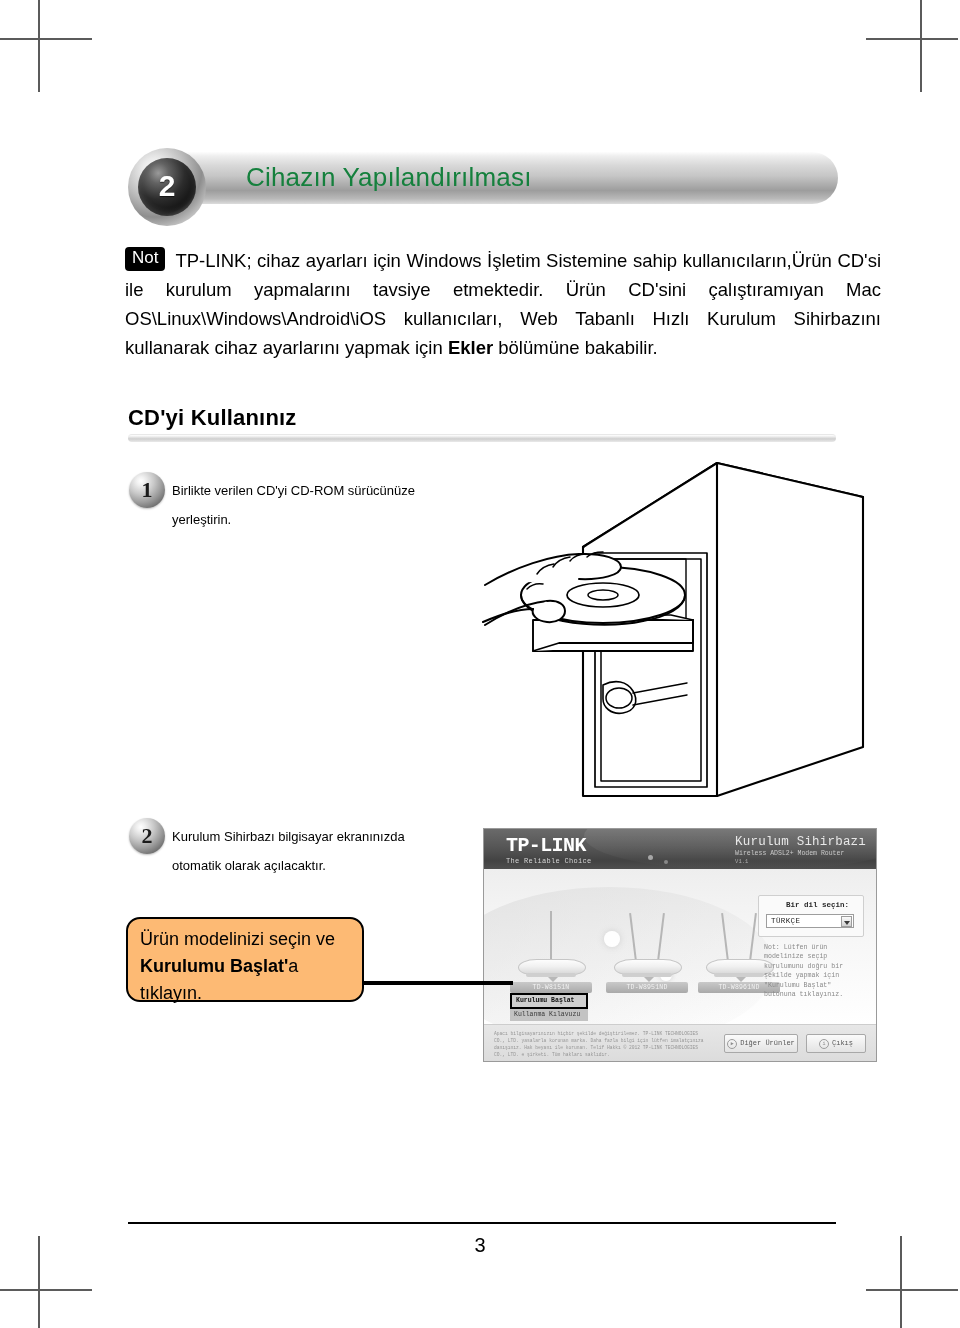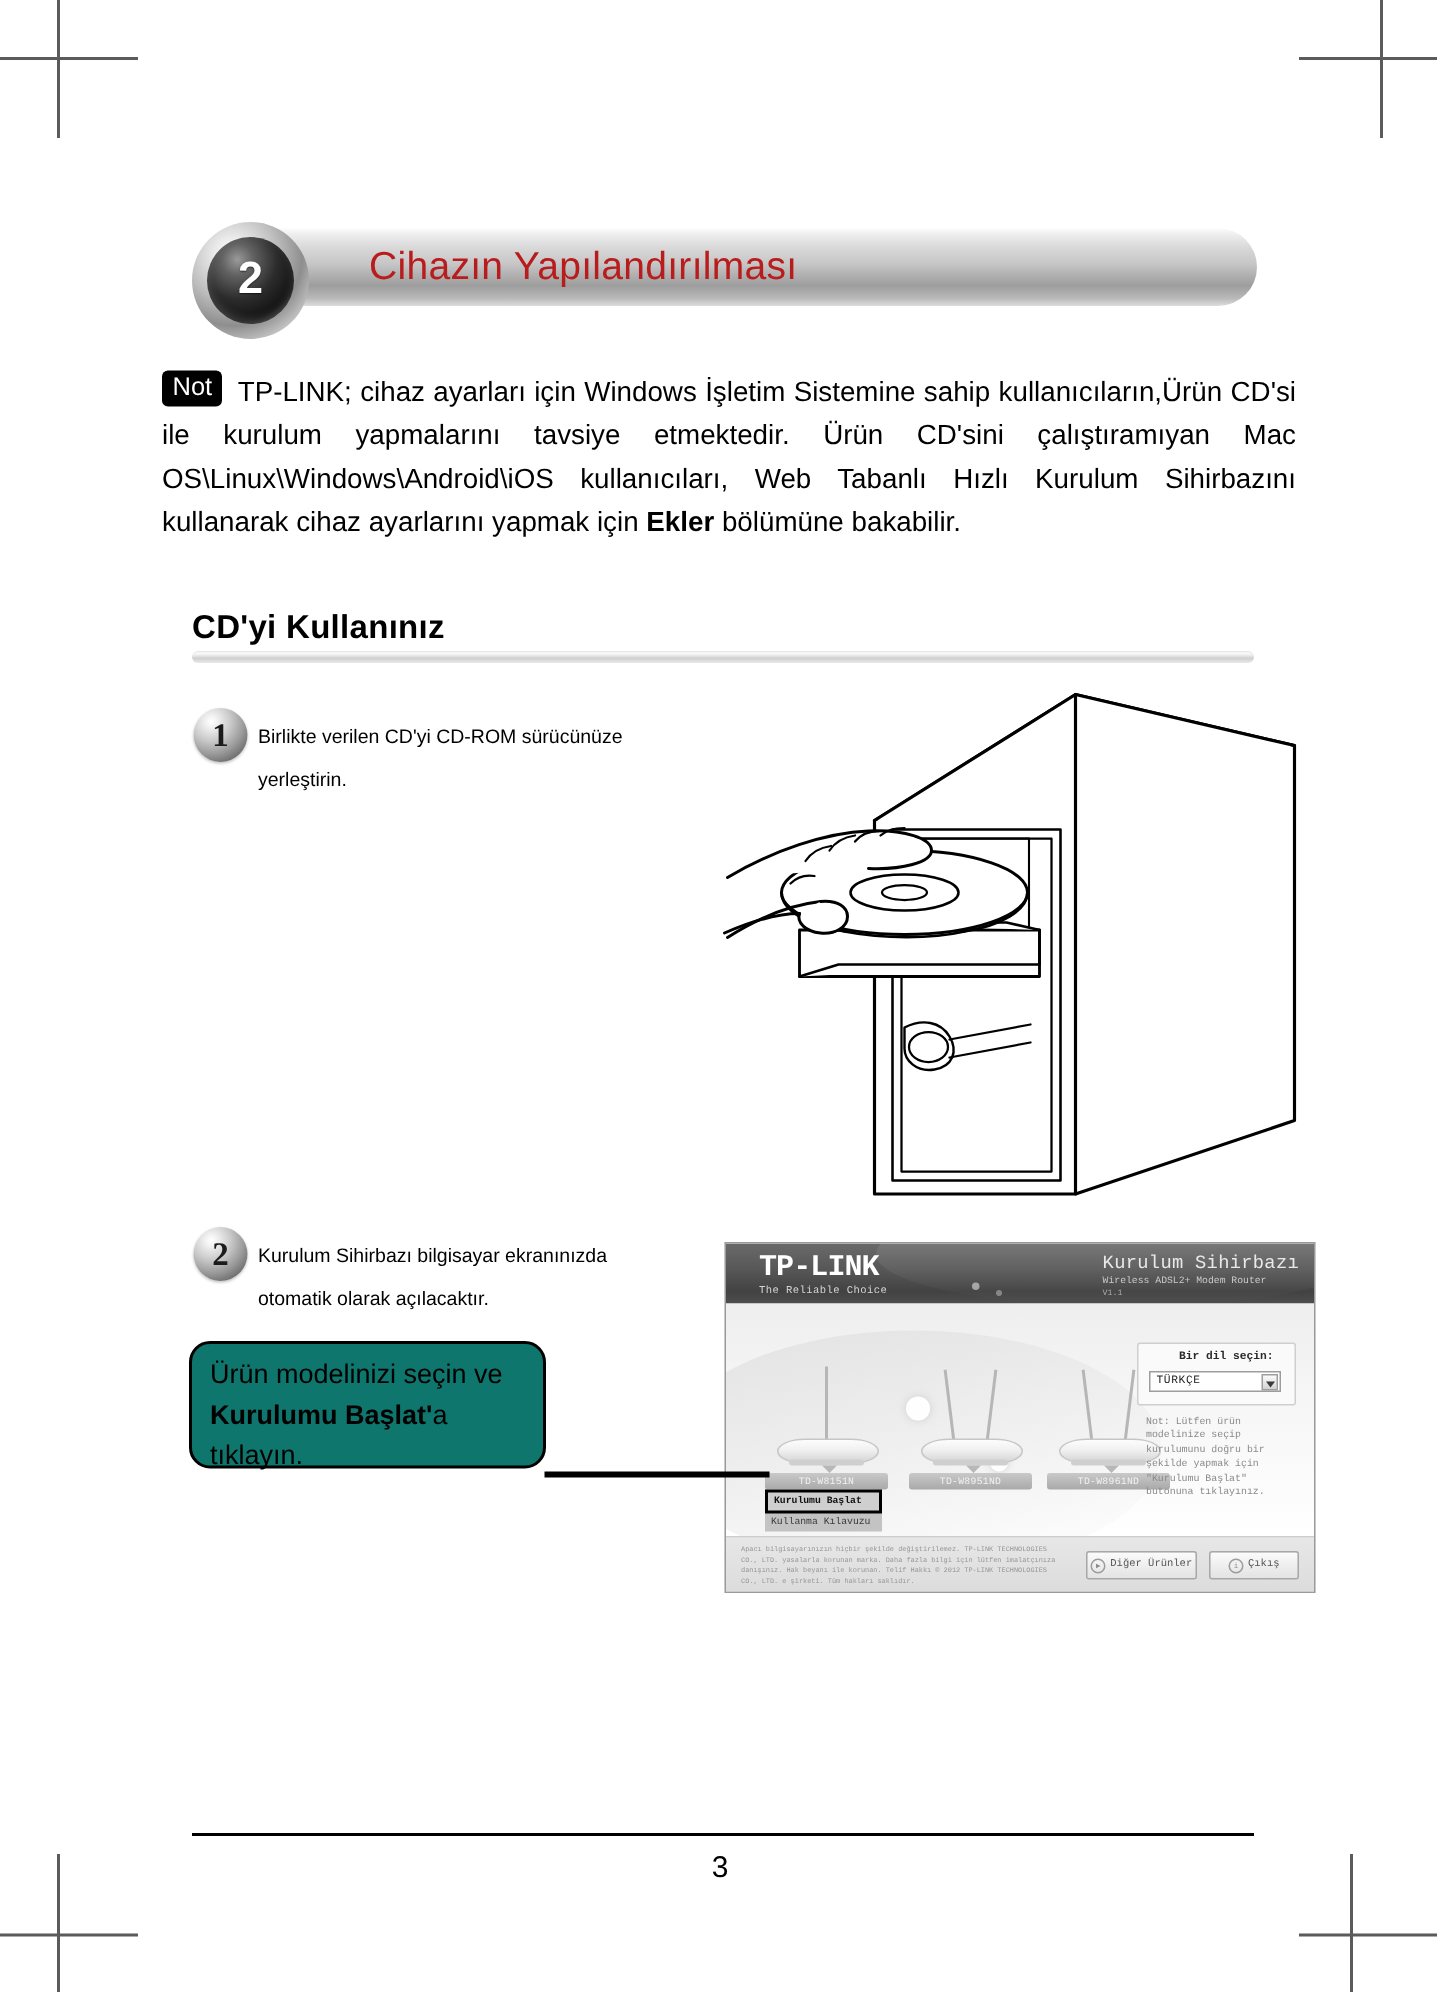--- a/index.html
+++ b/index.html
@@ -27,7 +27,7 @@
   }
   #section-title{
     position:absolute;left:118px;top:14px;
-    font-size:26px;letter-spacing:.2px;color:#b91c1c;white-space:nowrap;
+    font-size:26px;letter-spacing:.2px;color:#15803d;white-space:nowrap;
   }
   #section-badge{
     position:absolute;left:0;top:0;width:78px;height:78px;border-radius:50%;

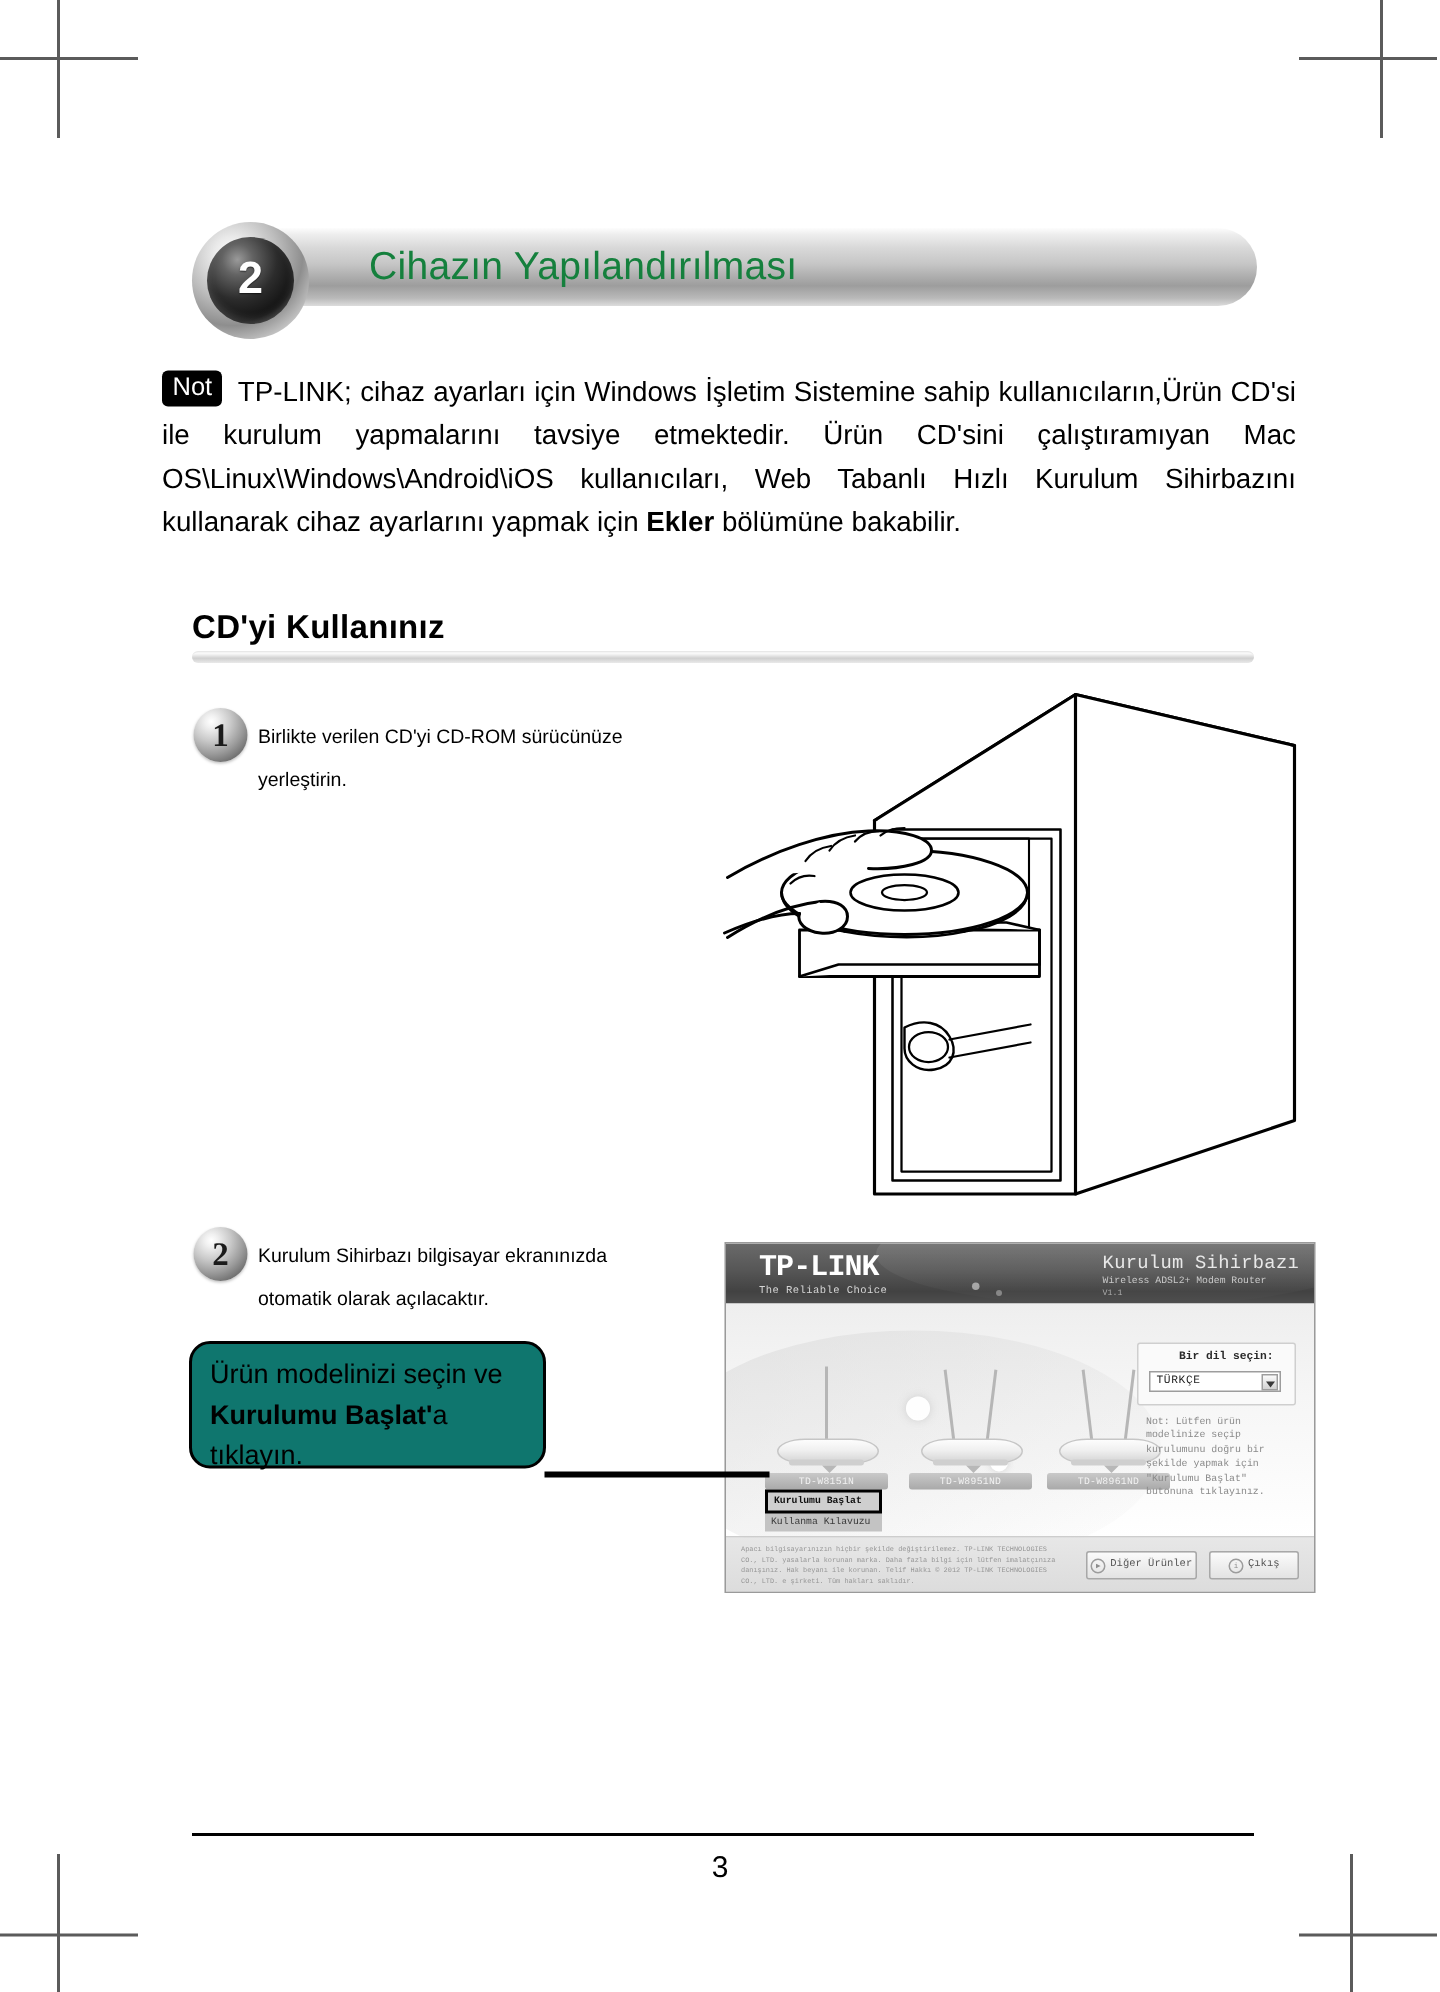--- a/index.html
+++ b/index.html
@@ -47,7 +47,7 @@
 
   
   #note-block{
-    position:absolute;left:108px;top:246px;width:756px;
+    position:absolute;left:125px;top:246px;width:756px;
   }
   #note-badge{
     float:left;margin:1px 10px 0 0;

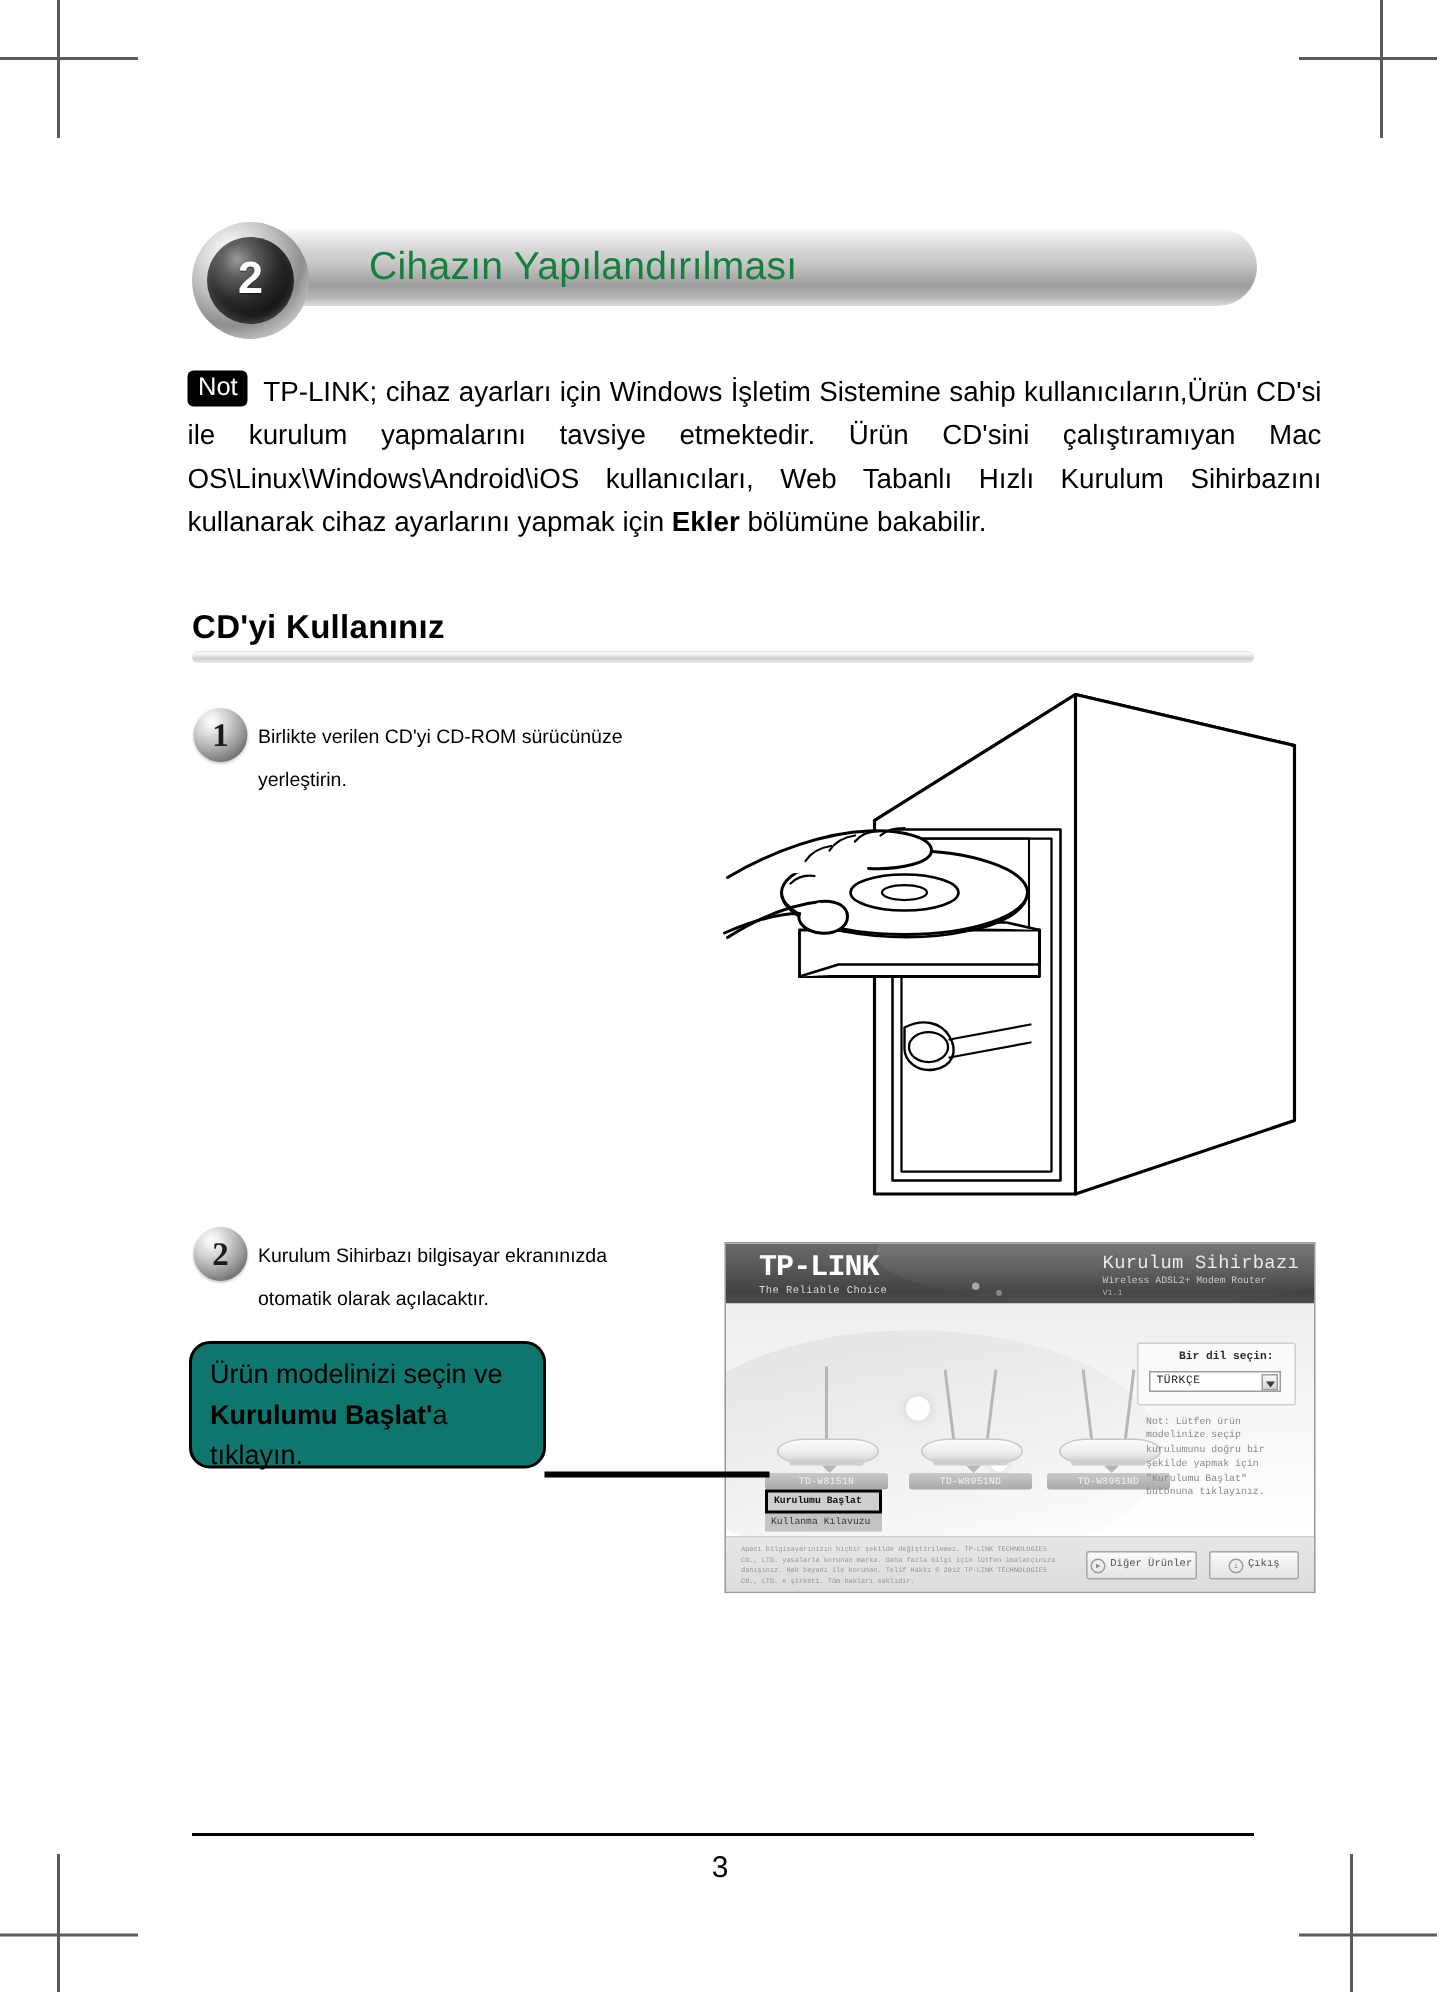--- a/index.html
+++ b/index.html
@@ -96,8 +96,8 @@
 
   
   #callout{
-    position:absolute;left:126px;top:894px;width:238px;height:85px;
-    border:2.5px solid #000;border-radius:14px;background:#0f766e;
+    position:absolute;left:126px;top:917px;width:238px;height:85px;
+    border:2.5px solid #000;border-radius:14px;background:#fdba74;
     box-sizing:border-box;padding:7px 12px;z-index:4;
   }
   #callout .ctext{font-size:18px;line-height:27px;}

